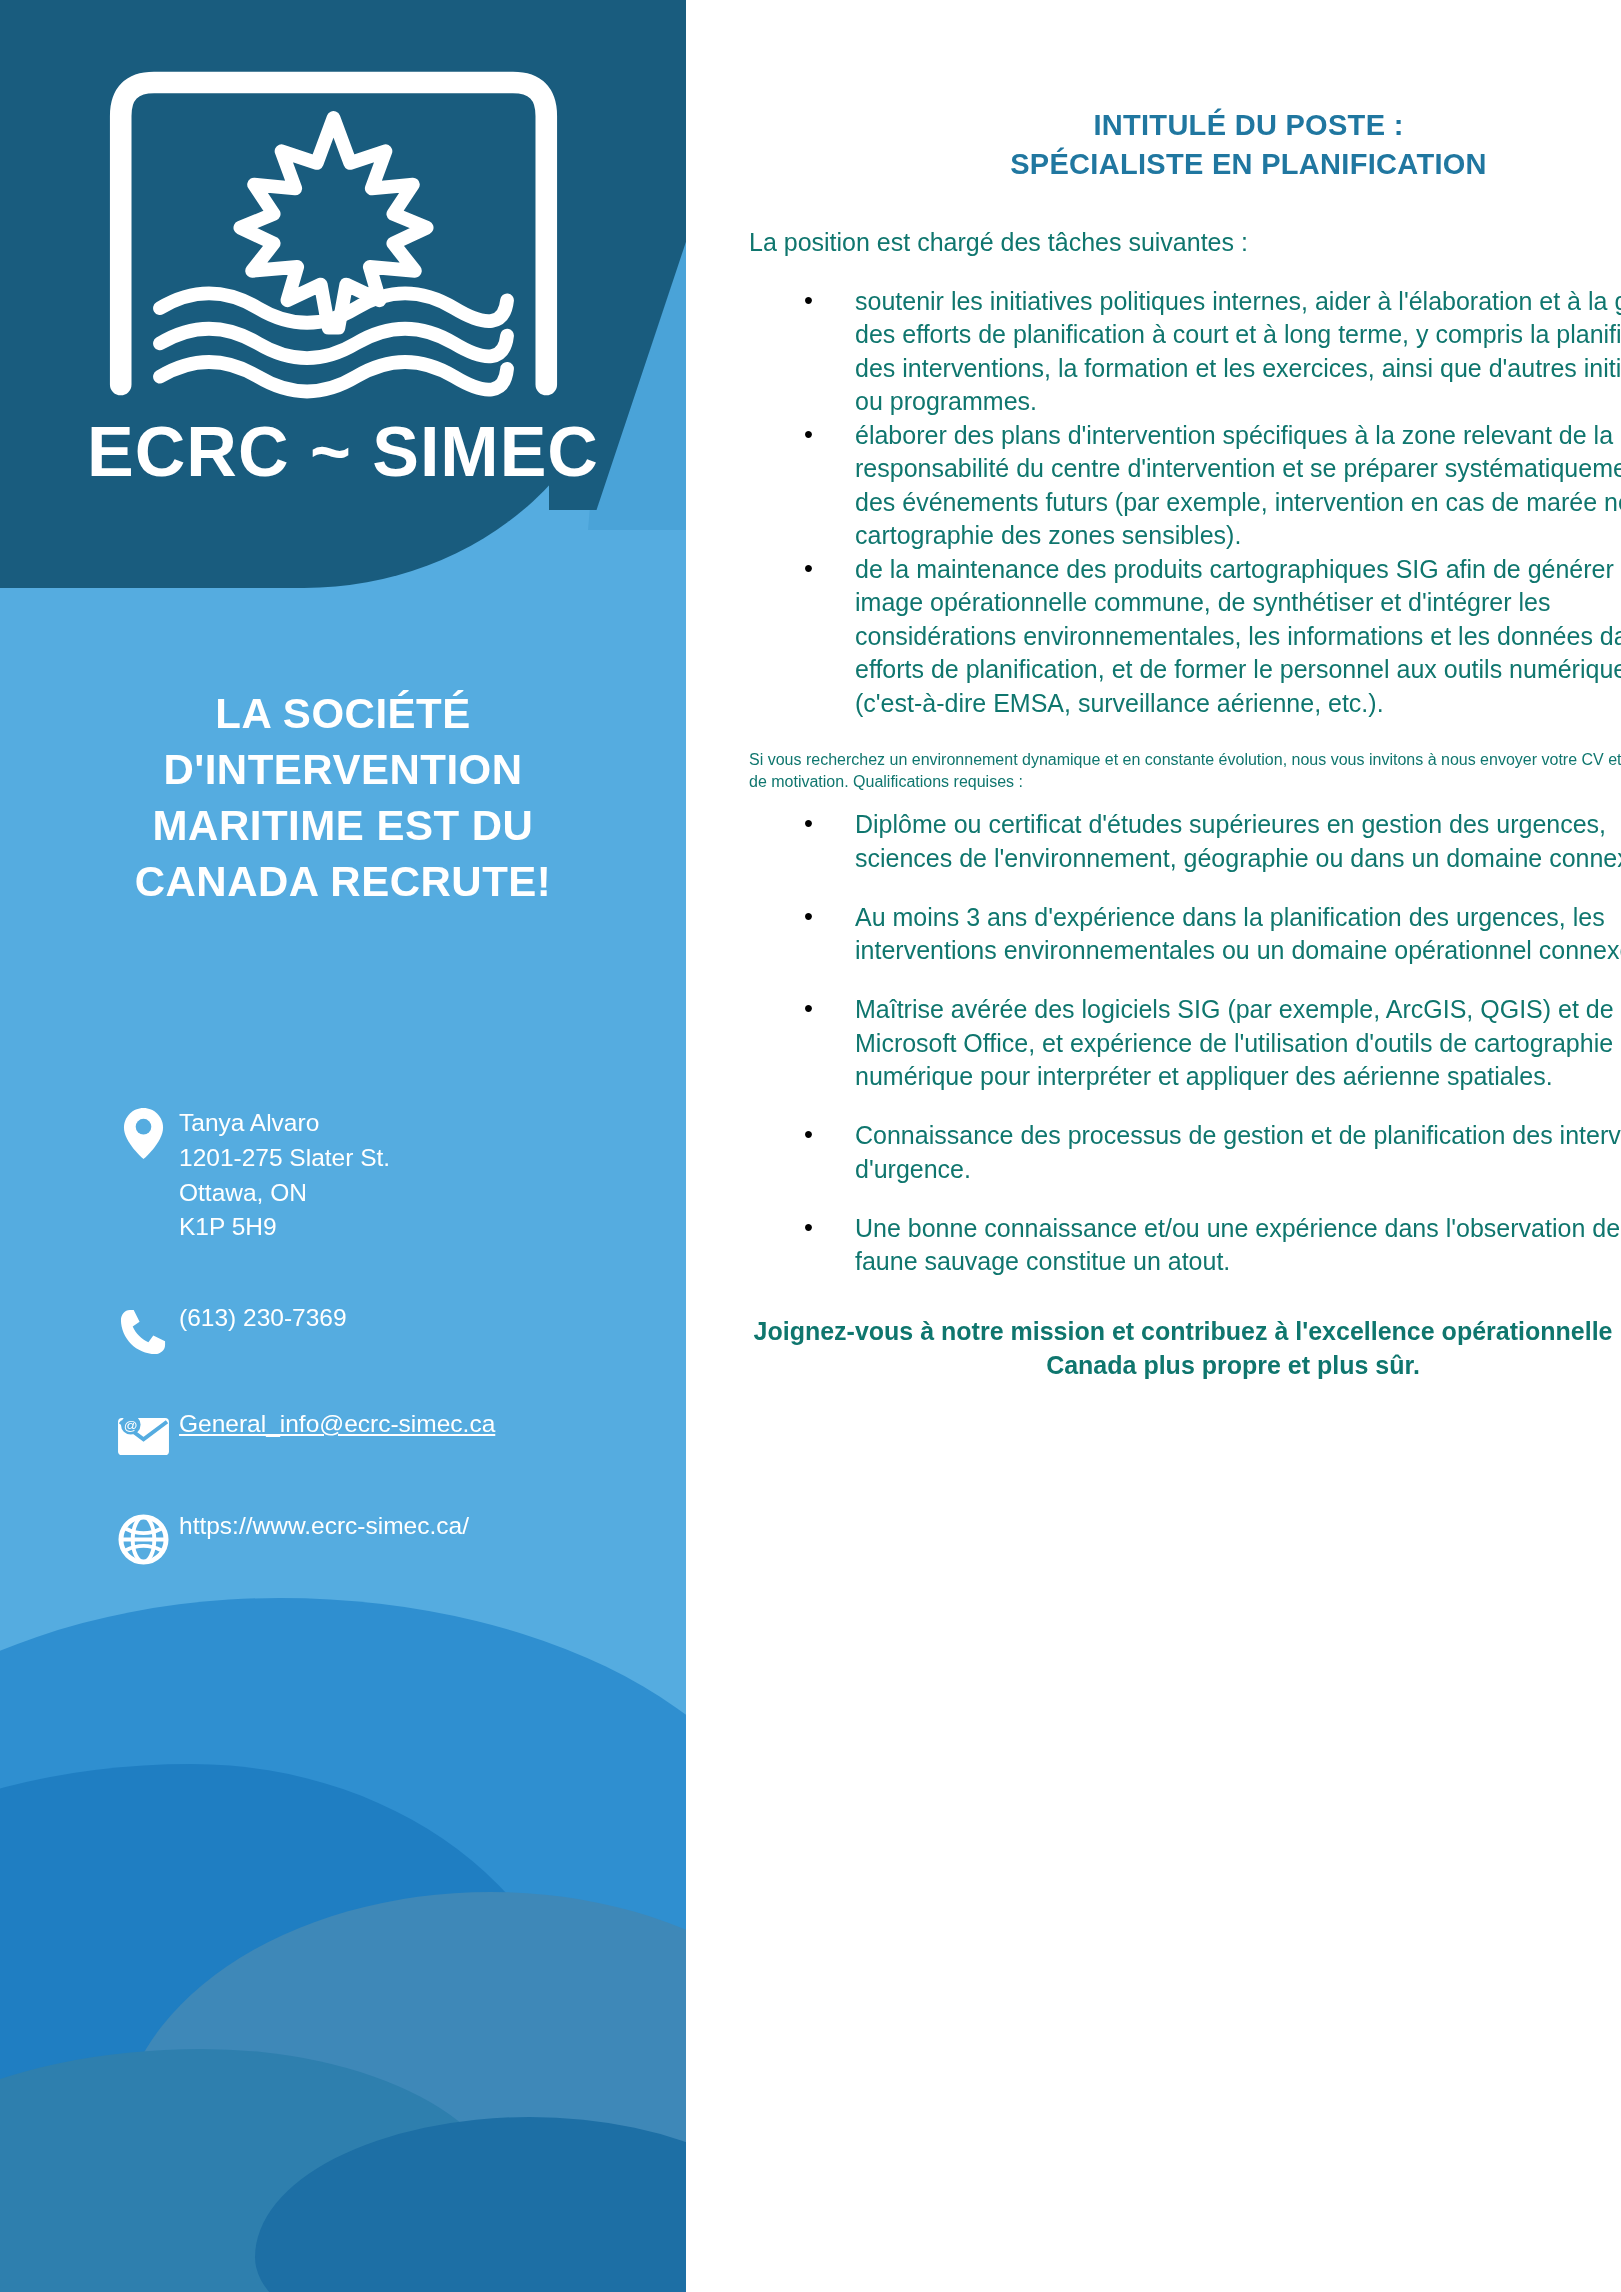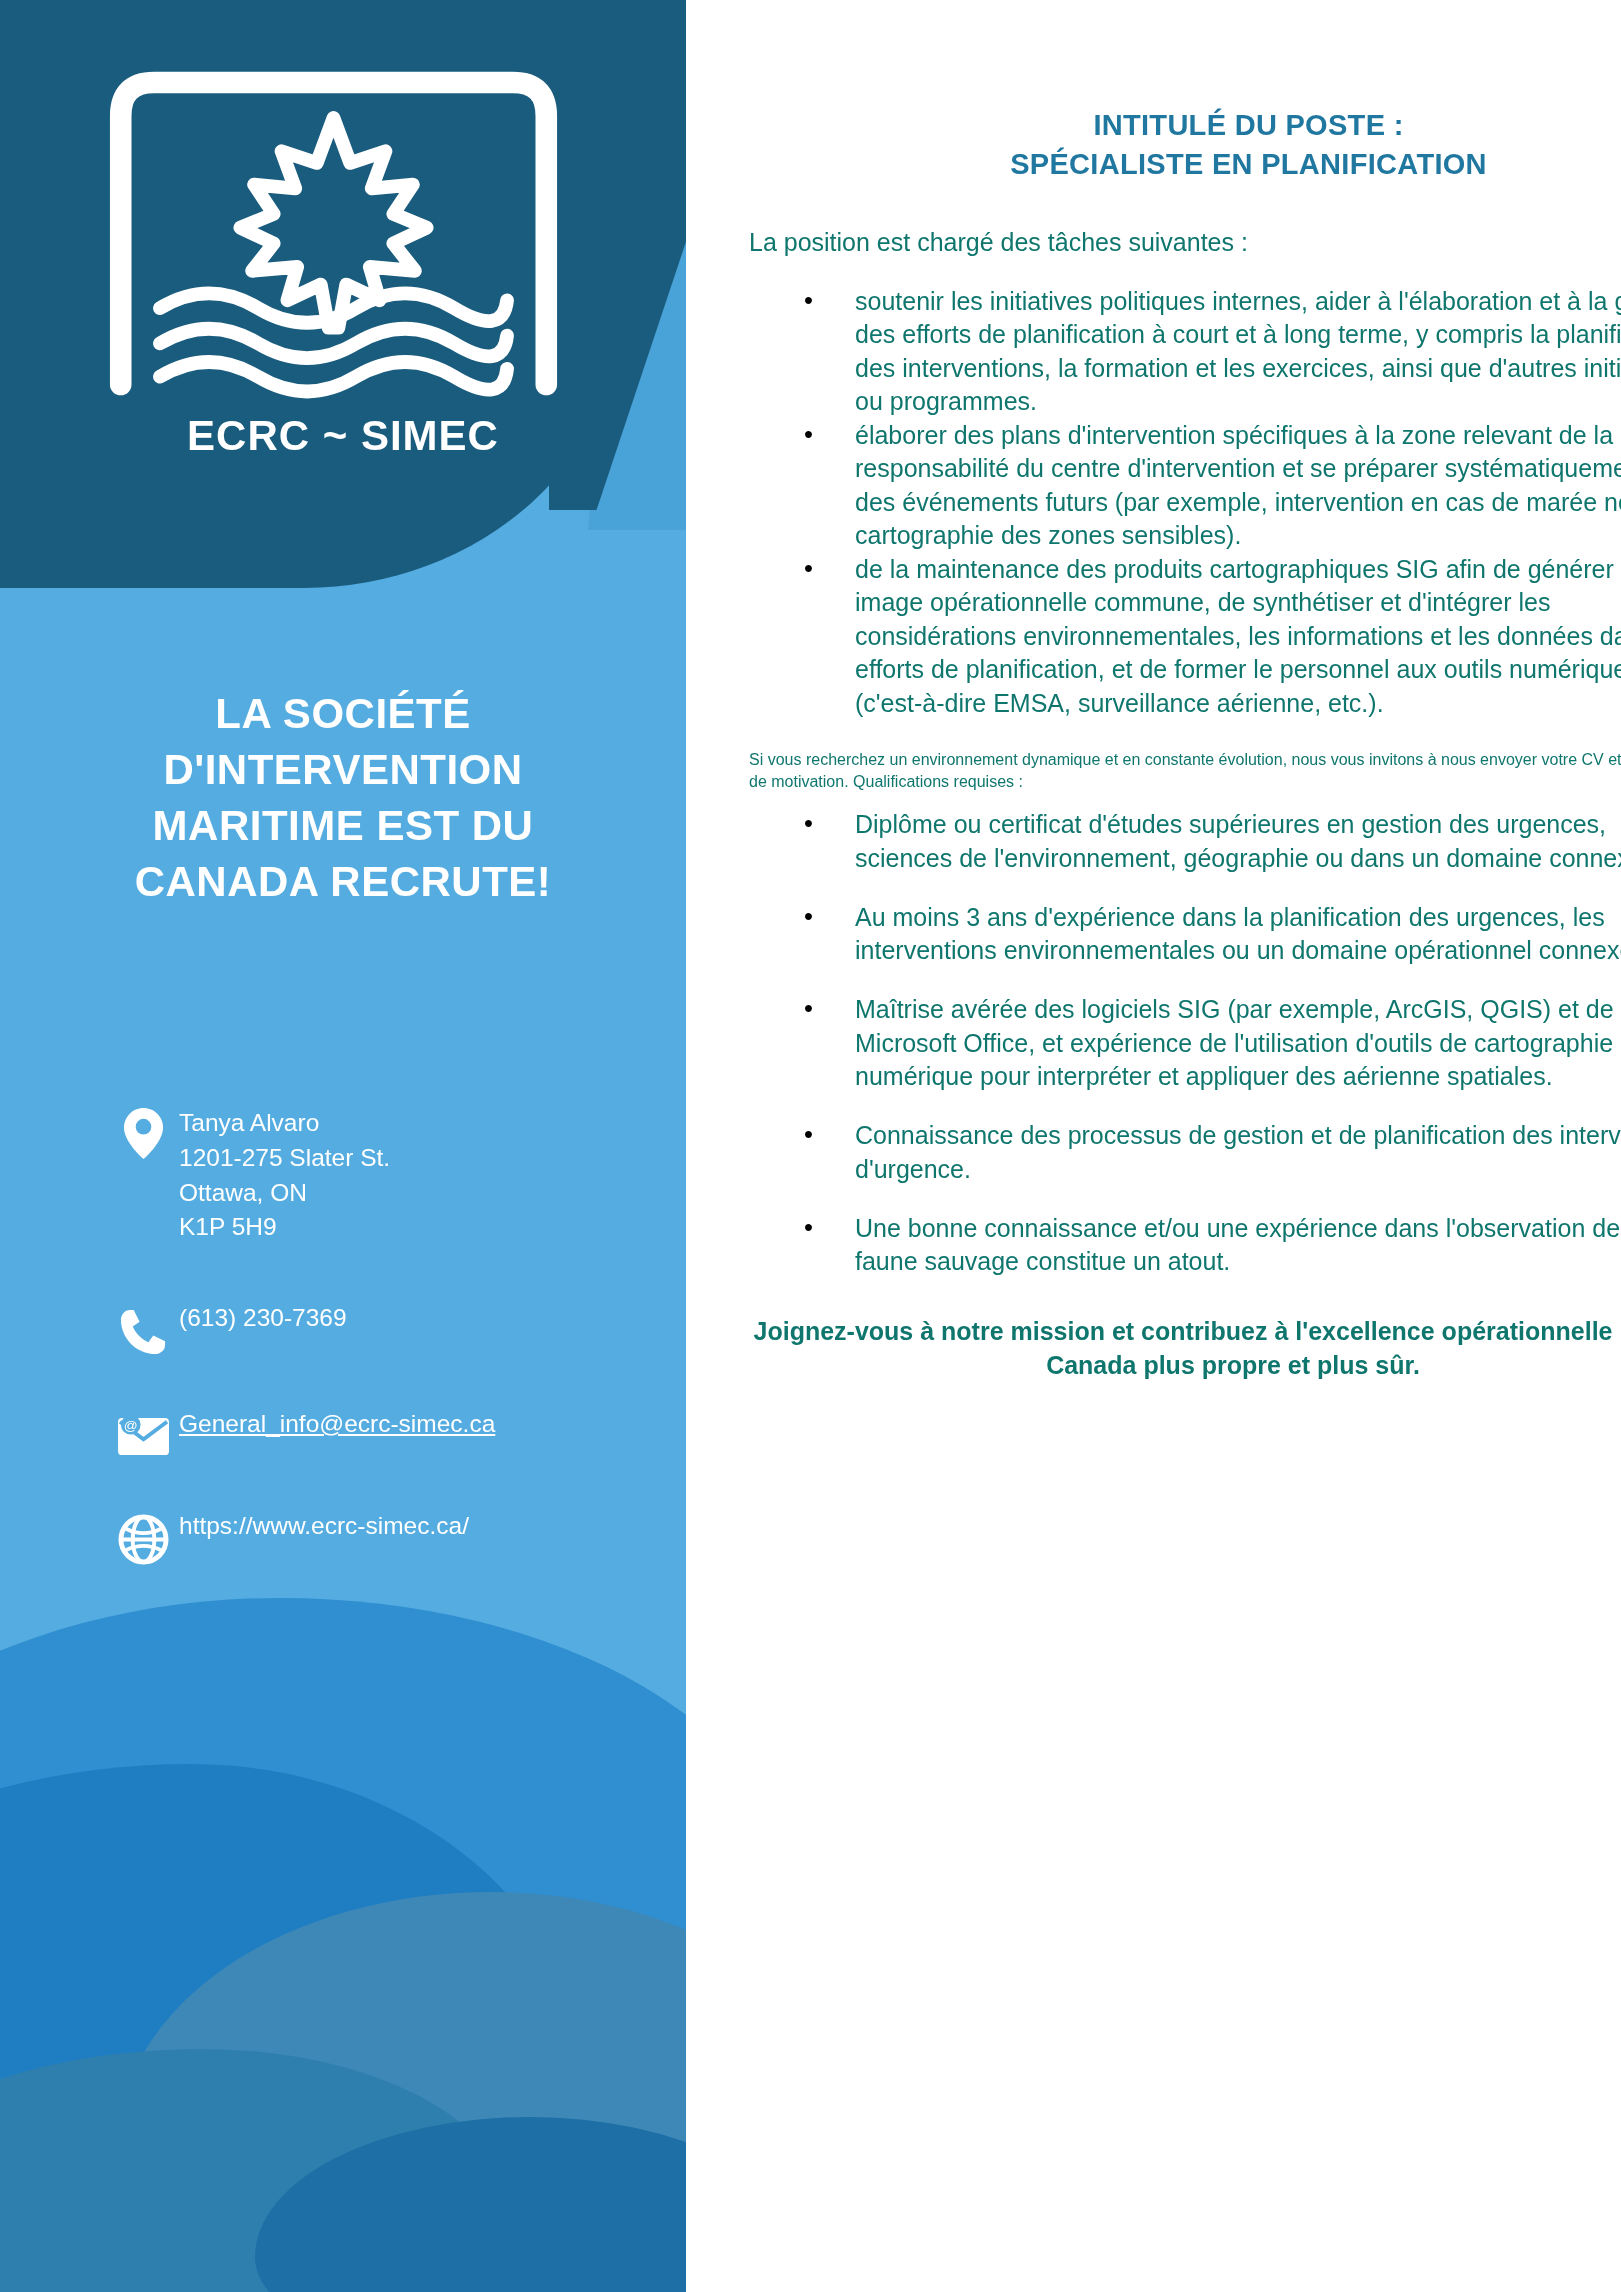--- a/index.html
+++ b/index.html
@@ -120,7 +120,7 @@
     width: 686px;
     text-align: center;
     color: #ffffff;
-    font-size: 42px;
+    font-size: 70px;
     font-weight: bold;
     letter-spacing: 1px;
   }

